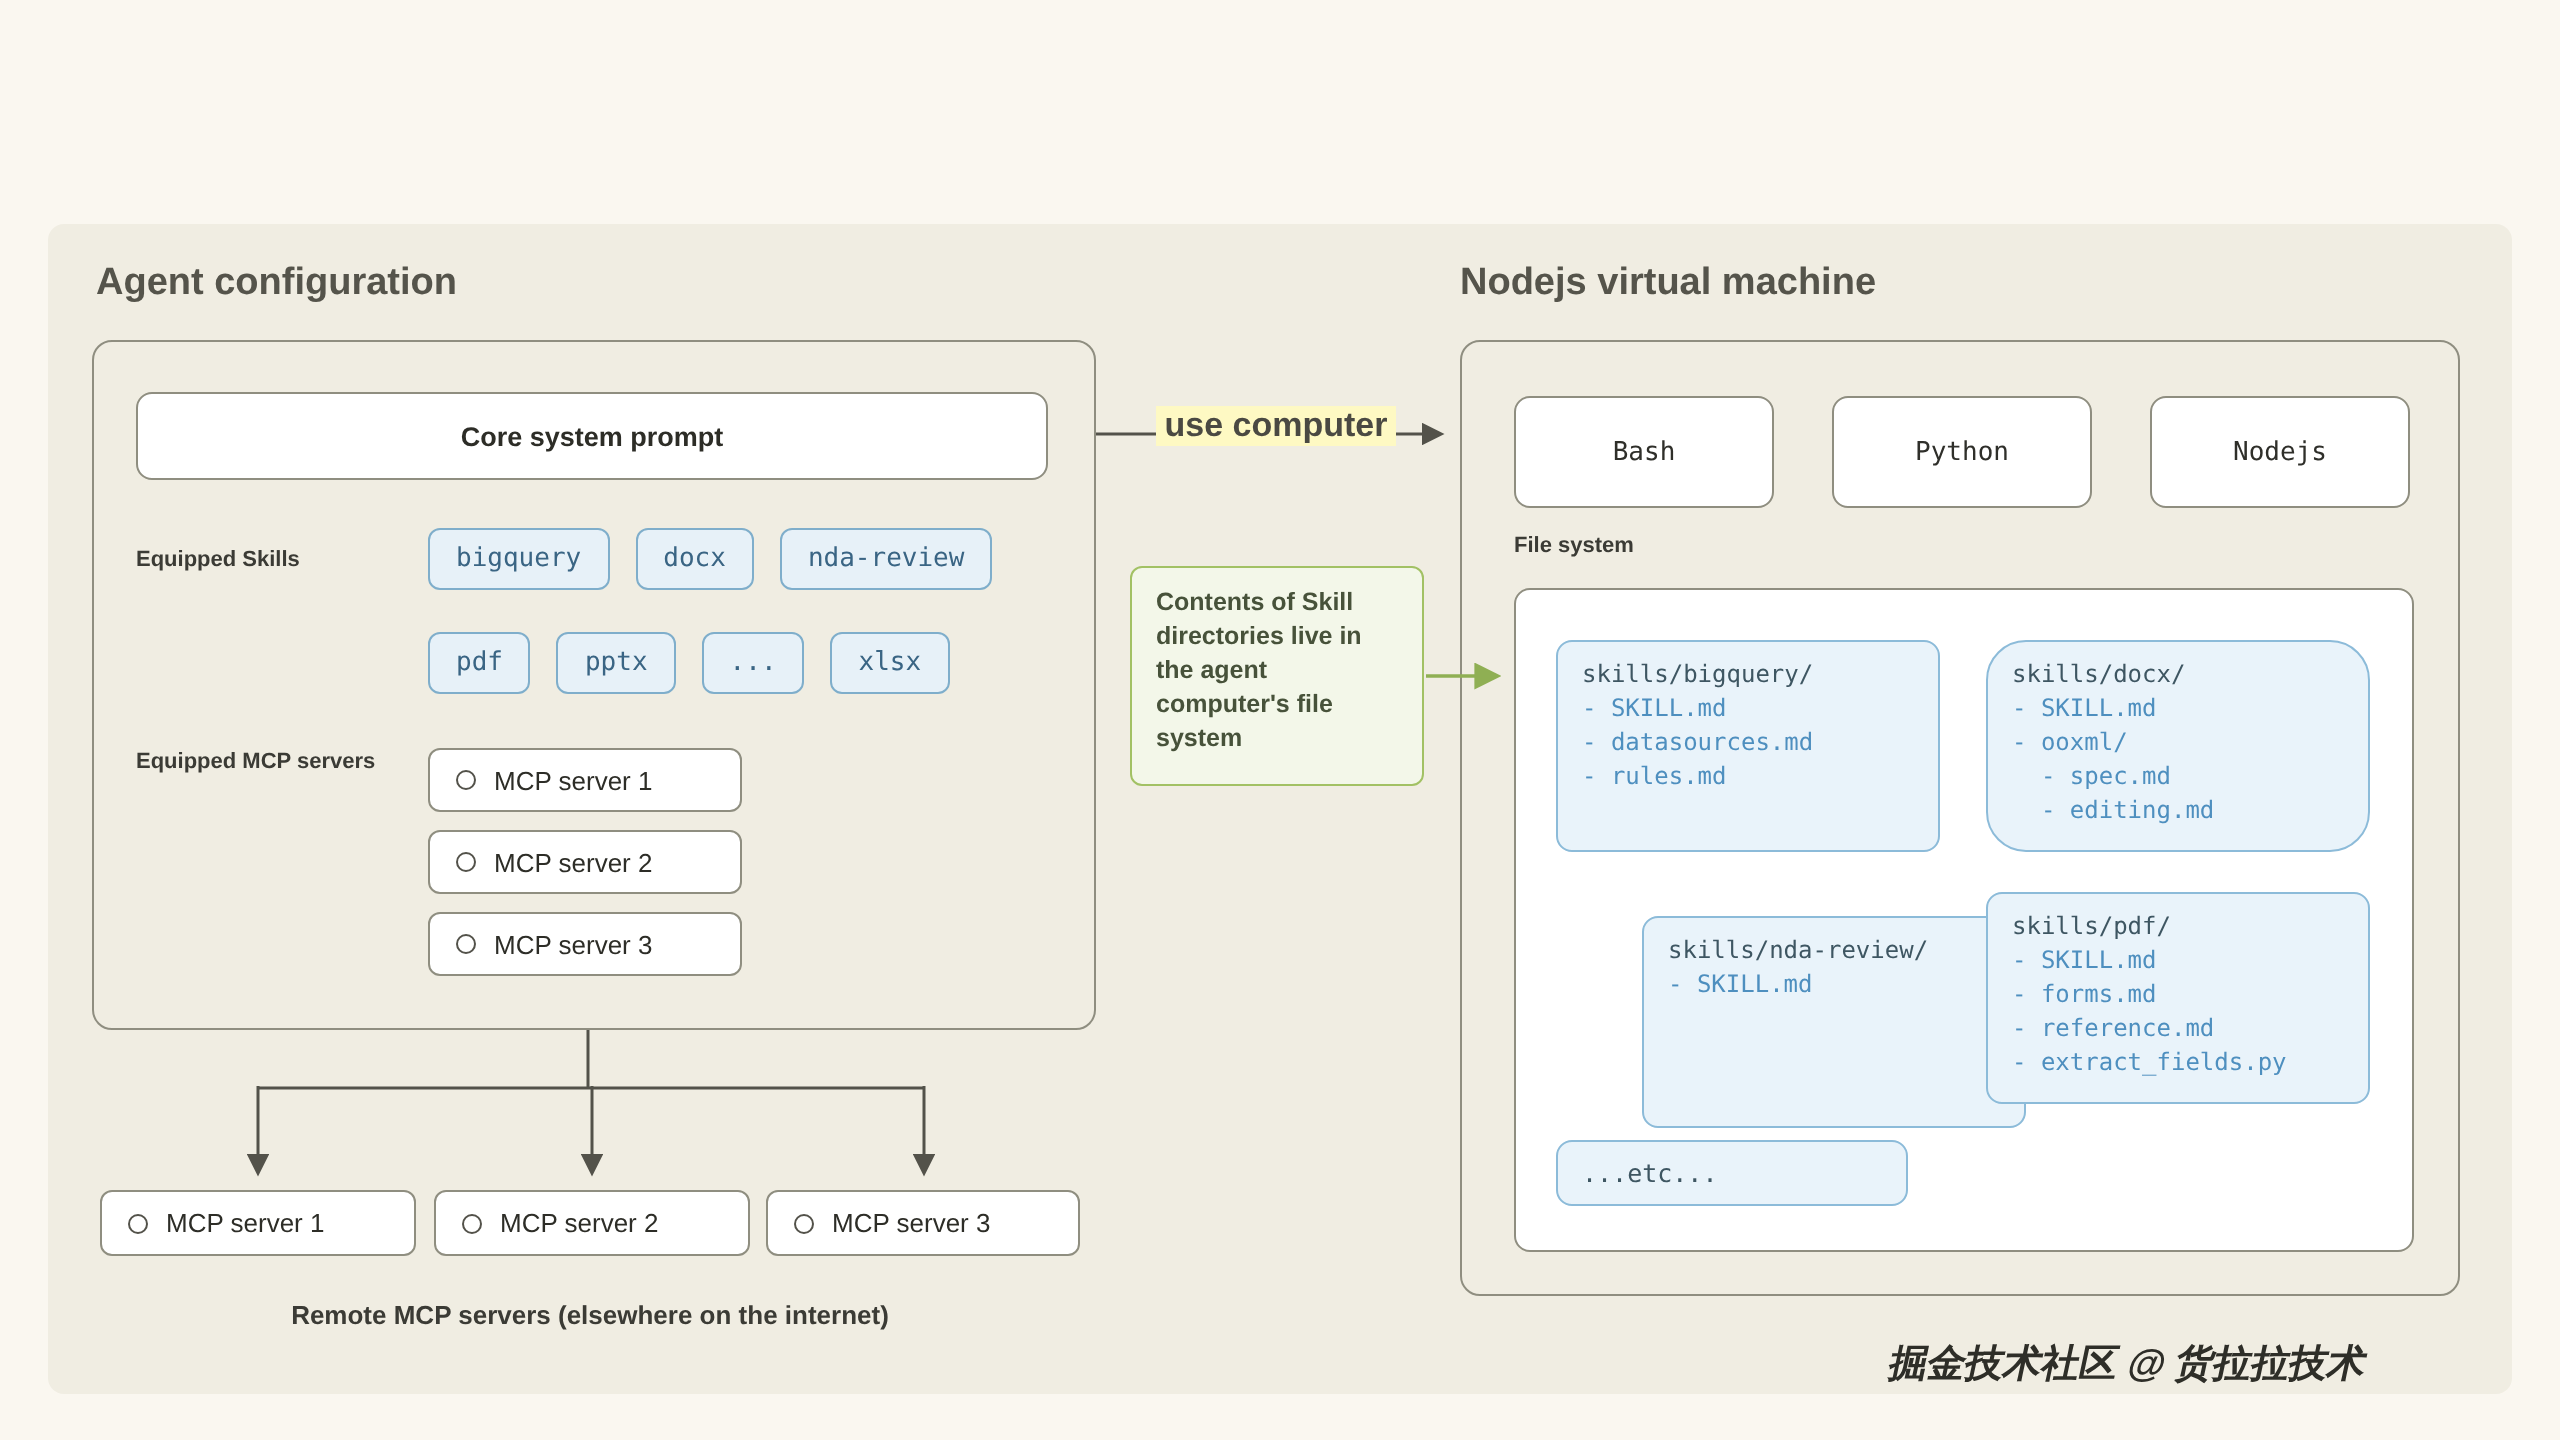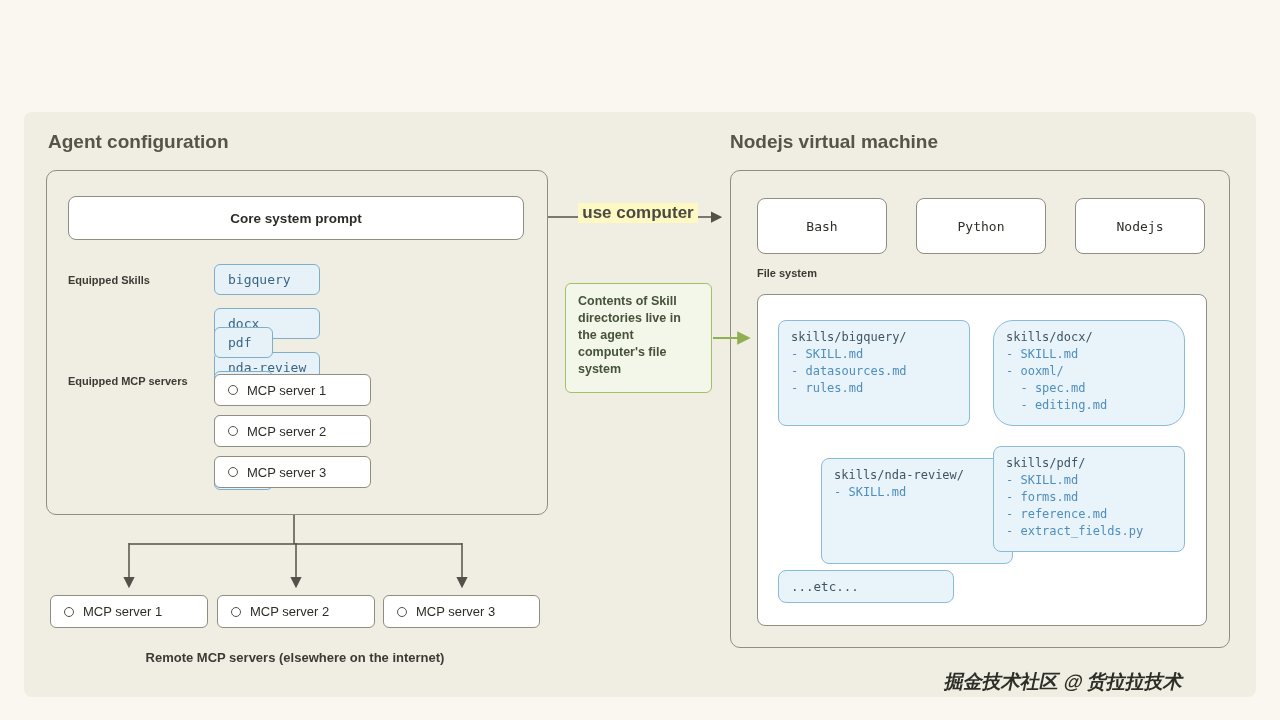--- a/index.html
+++ b/index.html
@@ -46,7 +46,7 @@
   .mcp-label { left: 68px; top: 372px; width: 128px; }
   .fs-label { left: 757px; top: 264px; }
 
-  .chip-row { position: absolute; display: flex; gap: 13px; flex-direction: column; }
+  .chip-row { position: absolute; display: flex; gap: 13px; }
   .chip-row-1 { left: 214px; top: 264px; }
   .chip-row-2 { left: 214px; top: 327px; }
   .chip {

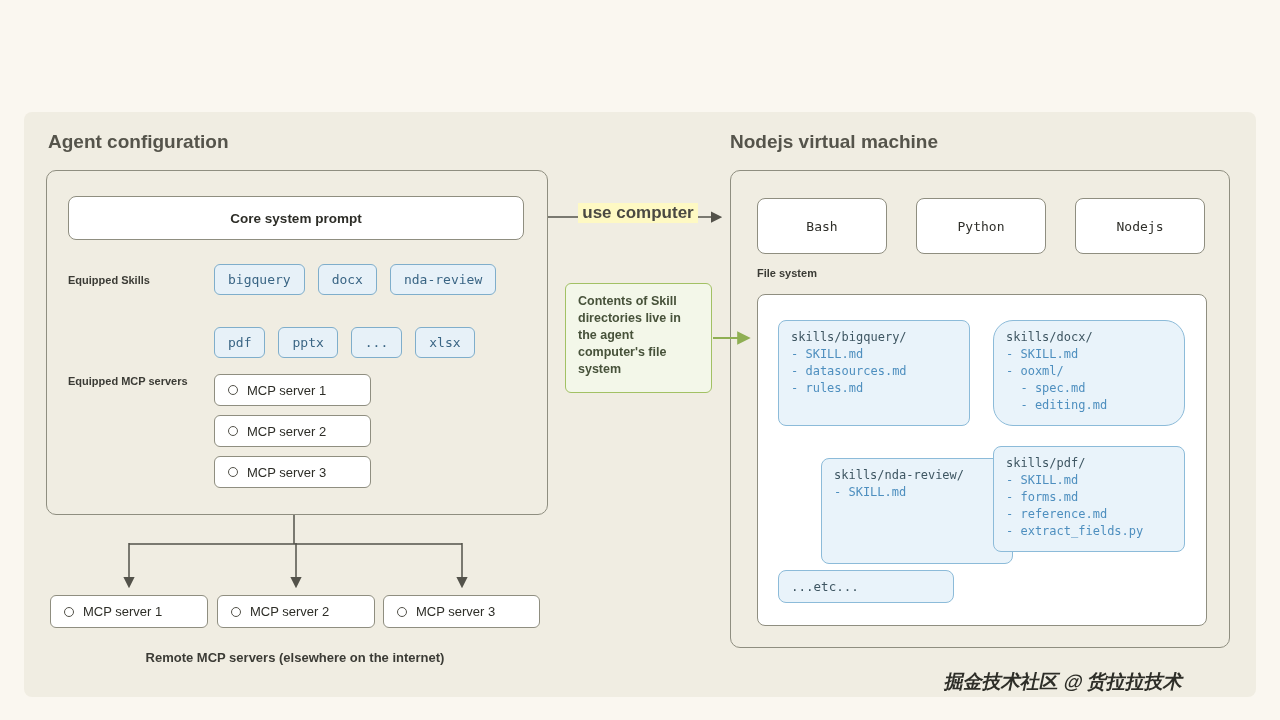--- a/index.html
+++ b/index.html
@@ -48,7 +48,7 @@
 
   .chip-row { position: absolute; display: flex; gap: 13px; }
   .chip-row-1 { left: 214px; top: 264px; }
-  .chip-row-2 { left: 214px; top: 327px; }
+  .chip-row-2 { left: 214px; top: 316px; }
   .chip {
     background: #E7F1F8; border: 1.5px solid #7FAECB; border-radius: 6px;
     padding: 7px 13px; font-family: "DejaVu Sans Mono", monospace;

